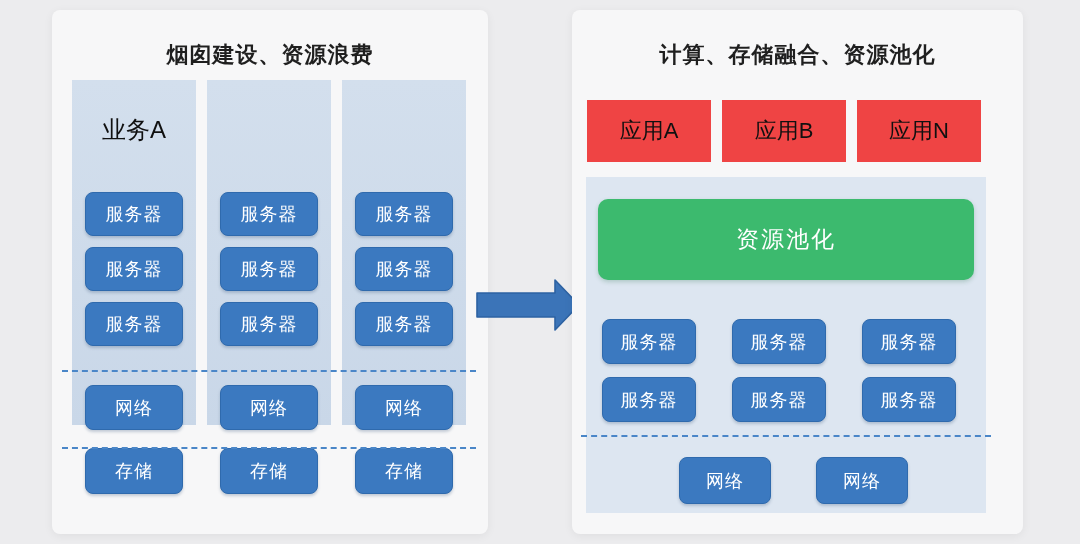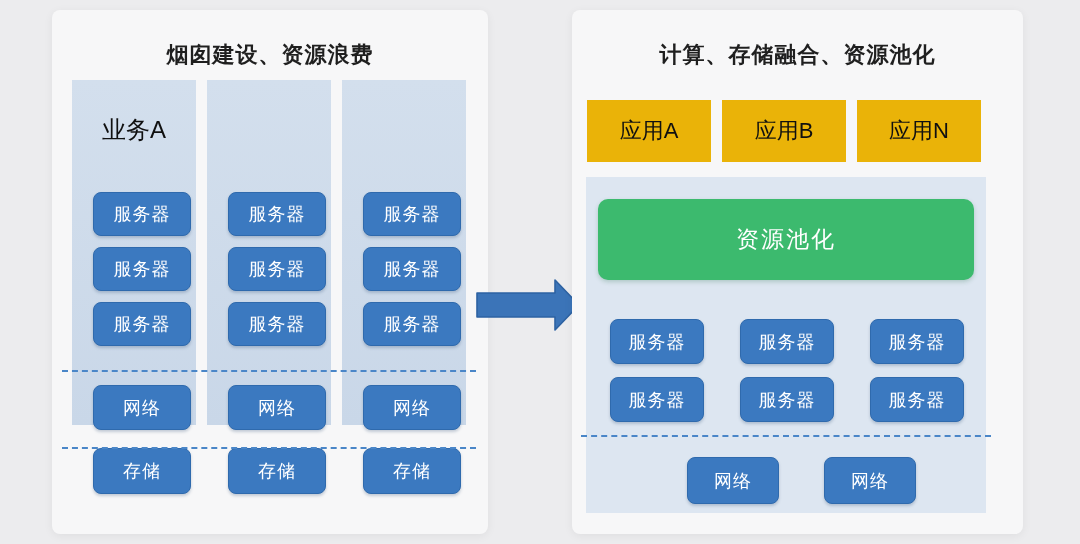--- a/index.html
+++ b/index.html
@@ -56,7 +56,7 @@
   
   .app-box{
     position:absolute;top:90px;width:124px;height:62px;
-    background:#eab308;display:flex;align-items:center;justify-content:center;
+    background:#ef4444;display:flex;align-items:center;justify-content:center;
     font-size:22px;color:#101010;
   }
   .app-box.a0{left:15px;} .app-box.a1{left:150px;} .app-box.a2{left:285px;}

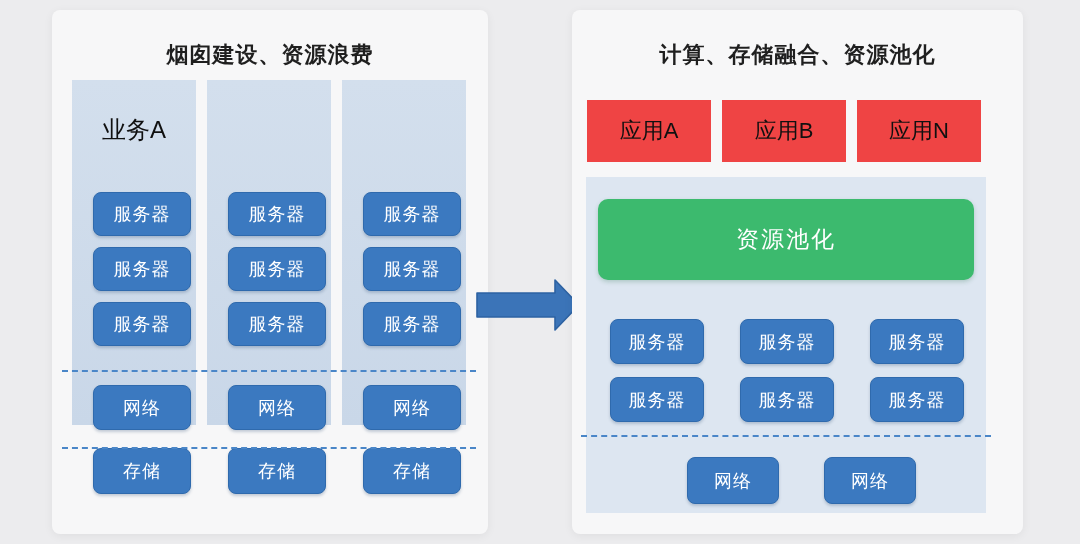--- a/index.html
+++ b/index.html
@@ -40,7 +40,7 @@
     position:absolute;background:#3b79c0;border:1px solid #2f6aad;
     border-radius:8px;color:#fff;display:flex;align-items:center;justify-content:center;
     box-shadow:0 2px 3px rgba(40,70,110,0.25);
-    font-size:18px;letter-spacing:1px;margin-left:8px;
+    font-size:18px;letter-spacing:1px;
   }
   .silo-col .bluebox{left:13px;width:96px;height:42px;}
   .srv0{top:112px;} .srv1{top:167px;} .srv2{top:222px;}

